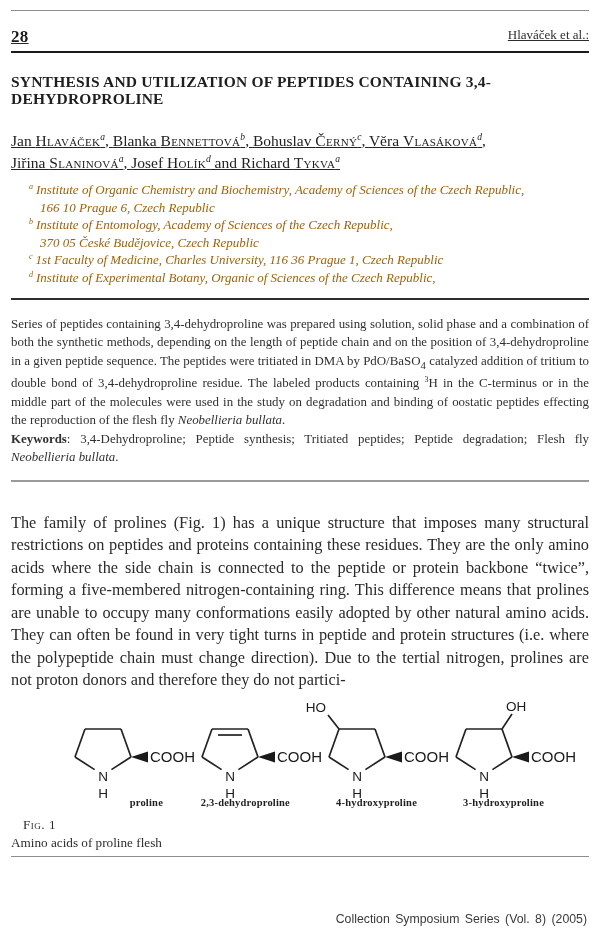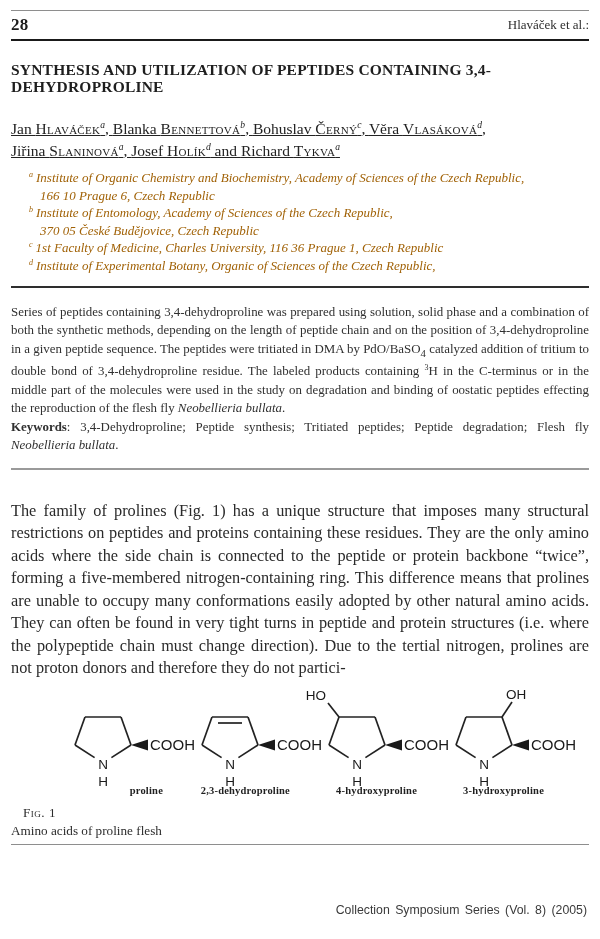--- a/index.html
+++ b/index.html
@@ -10,7 +10,7 @@
   }
   .rule{width:100%;}
   .rule-top{height:1px;background:#8e8e8e;margin-top:10px;}
-  .header-row{display:flex;justify-content:space-between;align-items:center;margin-top:4px;}
+  .header-row{display:flex;justify-content:space-between;align-items:flex-start;margin-top:16px;text-decoration:underline;}
   .page-num{font-size:17px;font-weight:bold;color:#1c1c1c;letter-spacing:.3px;}
   .running-head{font-size:13px;color:#2e2e2e;}
   .rule-header{height:2px;background:#1a1a1a;margin-top:4px;}

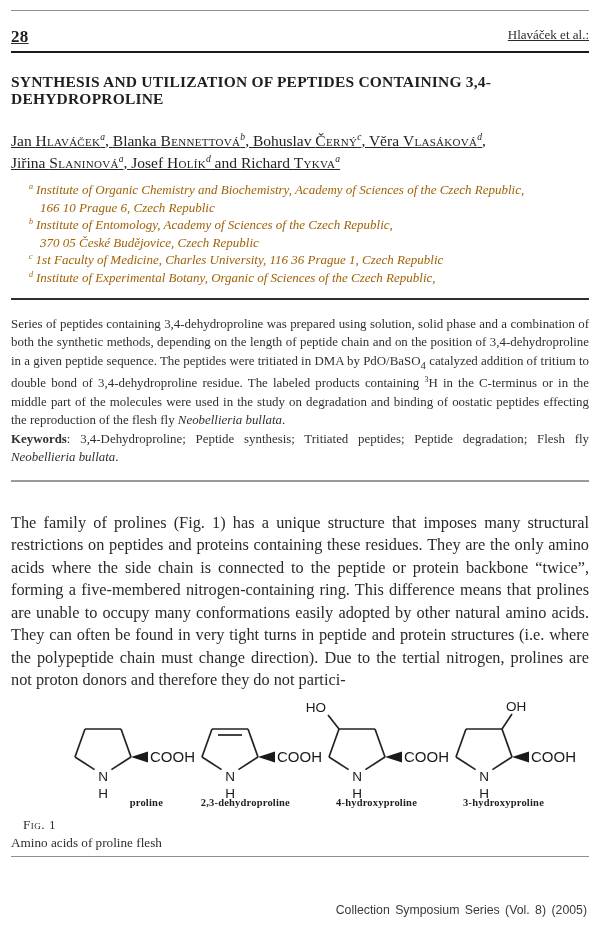--- a/index.html
+++ b/index.html
@@ -37,7 +37,7 @@
   .caption{margin-top:8px;font-size:13.2px;line-height:18.5px;color:#2c2c2c;}
   .caption-label{padding-left:12px;font-variant:small-caps;letter-spacing:.5px;}
   .rule-thin{height:1.5px;background:#8e8e8e;margin-top:3px;}
-  .footer{position:absolute;right:13px;bottom:22px;
+  .footer{position:absolute;right:13px;bottom:13px;
     font-family:"Liberation Sans", sans-serif;font-size:12.3px;color:#3a3a3a;
     word-spacing:2px;}
   i{font-style:italic;}

